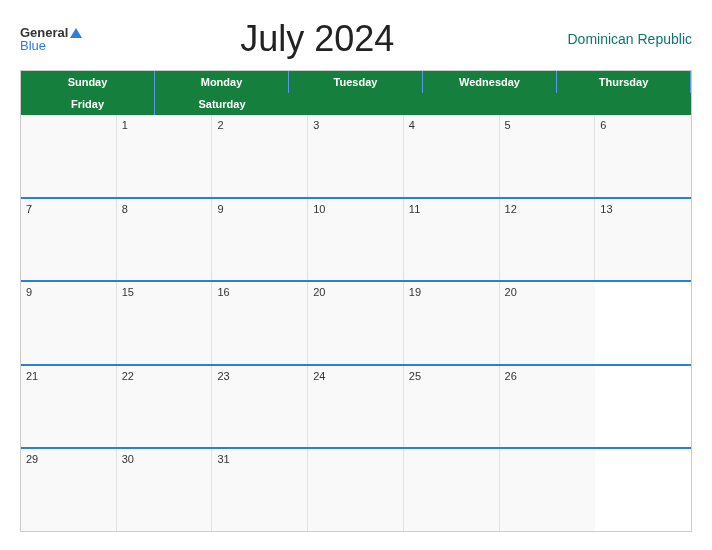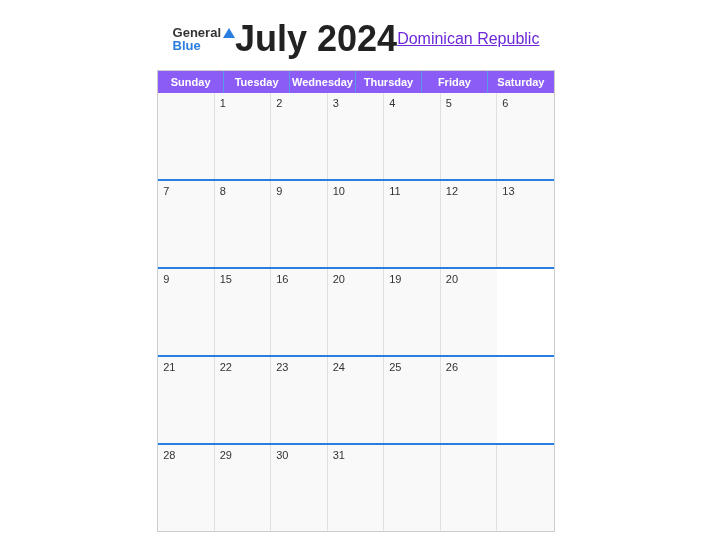--- a/index.html
+++ b/index.html
@@ -16,7 +16,6 @@
       padding: 18px 20px 18px 20px;
       display: flex;
       flex-direction: column;
-      align-items: center;
     }
     .header {
       display: flex;

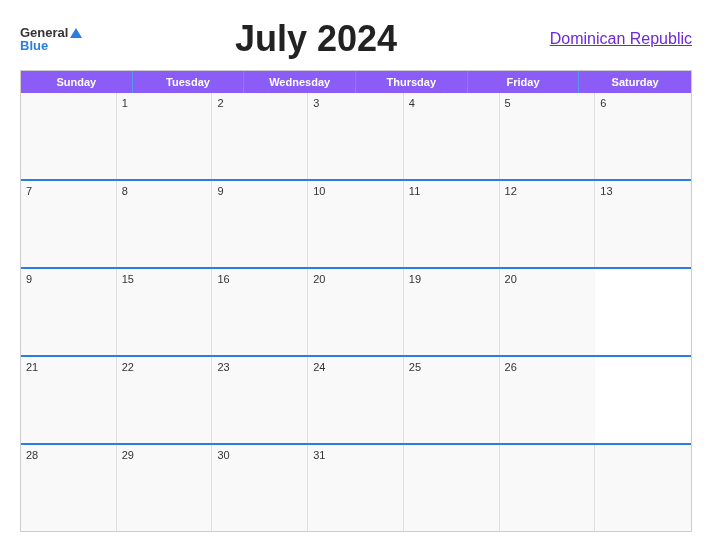--- a/index.html
+++ b/index.html
@@ -36,7 +36,7 @@
     }
     .logo-blue {
       font-size: 13px;
-      font-weight: bold;
+      font-weight: normal;
       color: #2a7de1;
     }
     .logo-triangle {

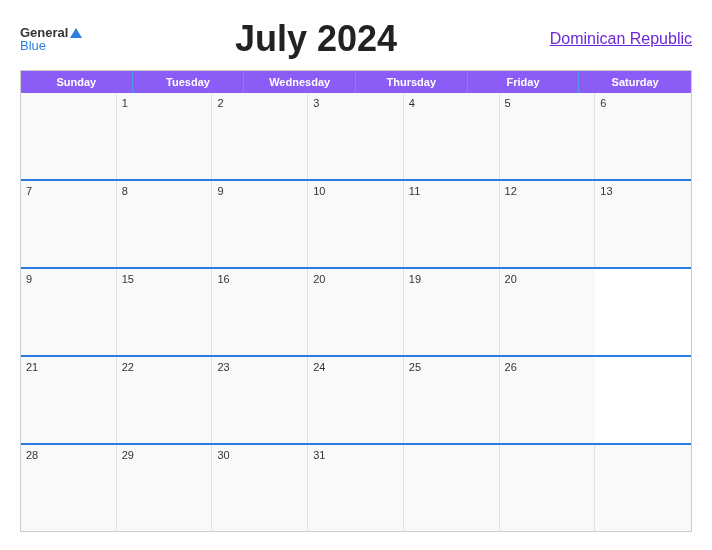--- a/index.html
+++ b/index.html
@@ -55,7 +55,7 @@
     }
     .month-title {
       font-size: 36px;
-      font-weight: bold;
+      font-weight: normal;
       color: #222;
       text-align: center;
       flex: 1;

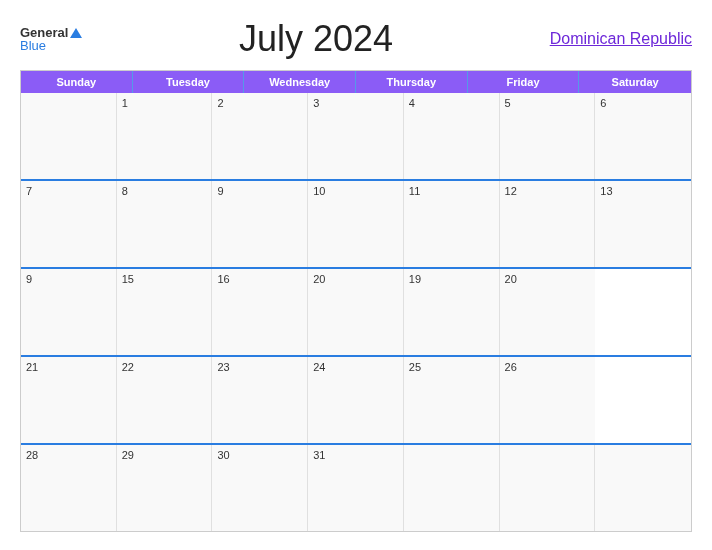--- a/index.html
+++ b/index.html
@@ -61,11 +61,10 @@
       flex: 1;
     }
     .country {
-      font-size: 16px;
-      color: #6d28d9;
+      font-size: 14px;
+      color: #0f766e;
       text-align: right;
       min-width: 140px;
-      text-decoration: underline;
     }
     .calendar {
       flex: 1;

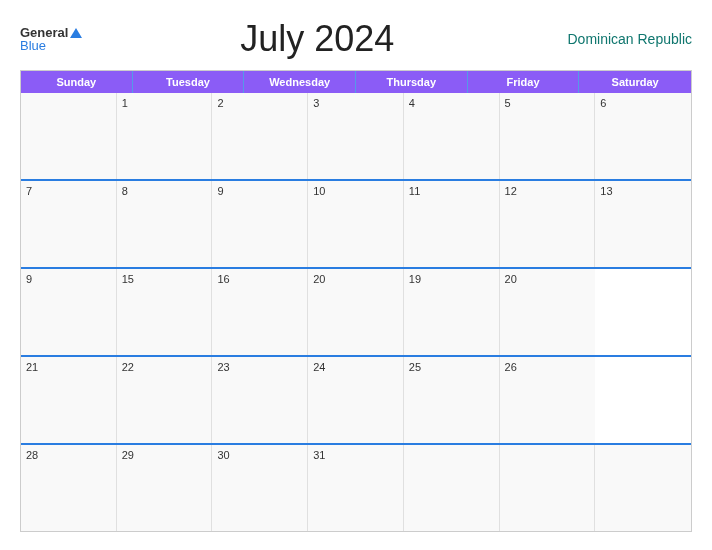--- a/index.html
+++ b/index.html
@@ -74,8 +74,8 @@
     }
     .cal-header {
       display: grid;
-      grid-template-columns: repeat(6, 1fr);
-      background: #8b5cf6;
+      grid-template-columns: repeat(5, 1fr);
+      background: #15803d;
     }
     .cal-header-cell {
       color: #fff;

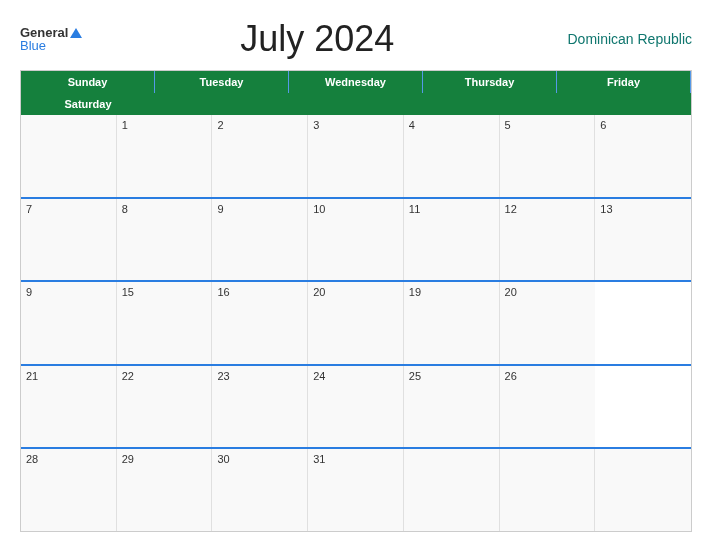--- a/index.html
+++ b/index.html
@@ -142,6 +142,7 @@
     <div class="cal-header">
 
     <div class="cal-header-cell">Sunday</div>
+        <div class="cal-header-cell">Monday</div>
         <div class="cal-header-cell">Tuesday</div>
         <div class="cal-header-cell">Wednesday</div>
         <div class="cal-header-cell">Thursday</div>

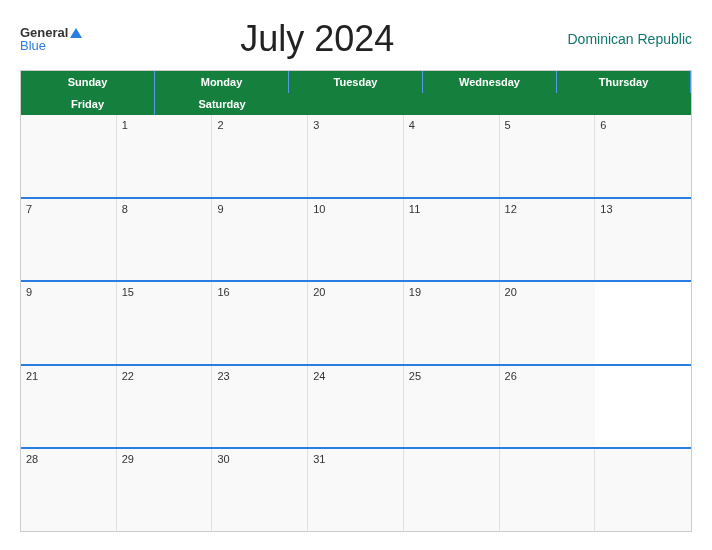--- a/index.html
+++ b/index.html
@@ -186,7 +186,6 @@
           <div class="cal-cell"><span class="day-num">26</span></div>
         </div>
         <div class="cal-week">
-          <div class="cal-cell"><span class="day-num">28</span></div>
           <div class="cal-cell"><span class="day-num">29</span></div>
           <div class="cal-cell"><span class="day-num">30</span></div>
           <div class="cal-cell"><span class="day-num">31</span></div>

